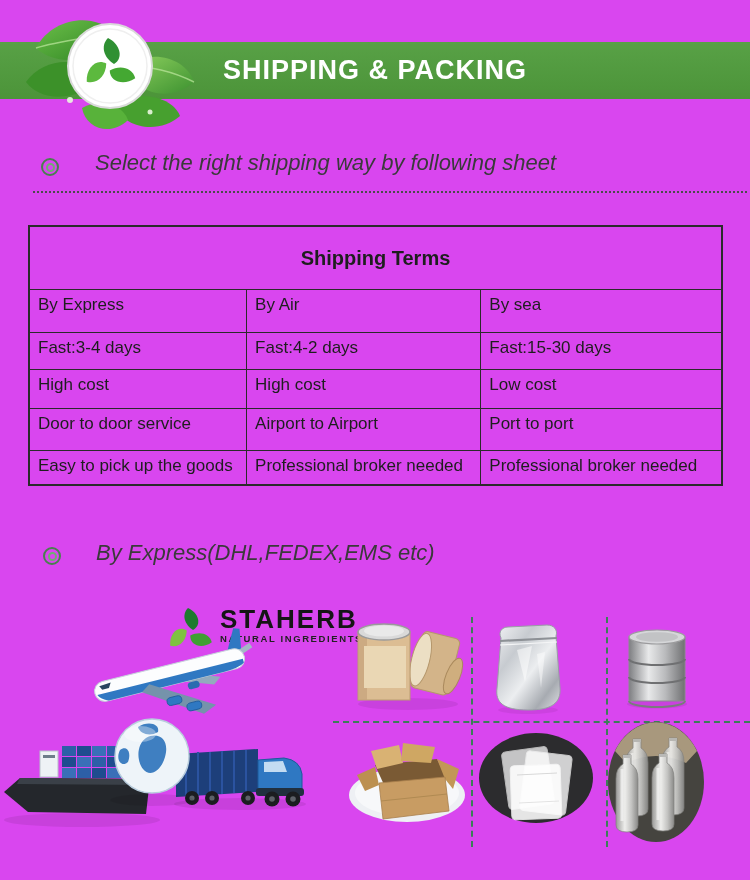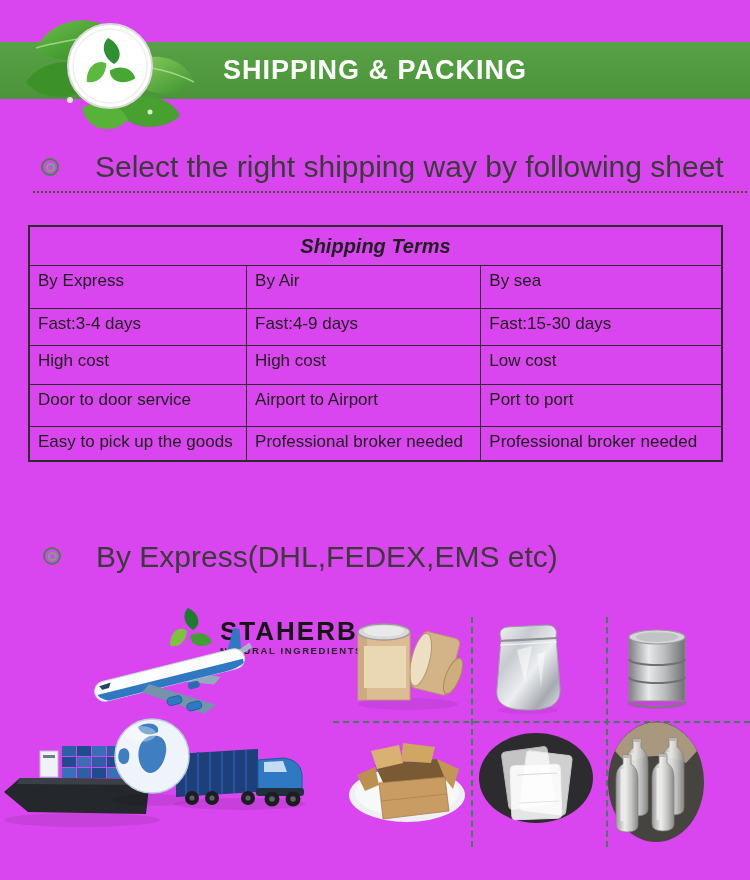--- a/index.html
+++ b/index.html
@@ -18,7 +18,7 @@
   .bullet{position:absolute;width:14px;height:14px;border:2px solid #49804e;border-radius:50%;
           display:flex;align-items:center;justify-content:center;}
   .bullet::after{content:"";width:5px;height:5px;border:2px solid #6fae72;border-radius:50%;}
-  .heading{position:absolute;font-size:30px;color:#3a3a3a;white-space:nowrap;}
+  .heading{position:absolute;font-style:italic;font-size:22px;color:#3a3a3a;white-space:nowrap;}
   .dotted-divider{position:absolute;left:33px;top:191px;width:714px;height:0;
           border-top:2px dotted #4b4b4b;}
 

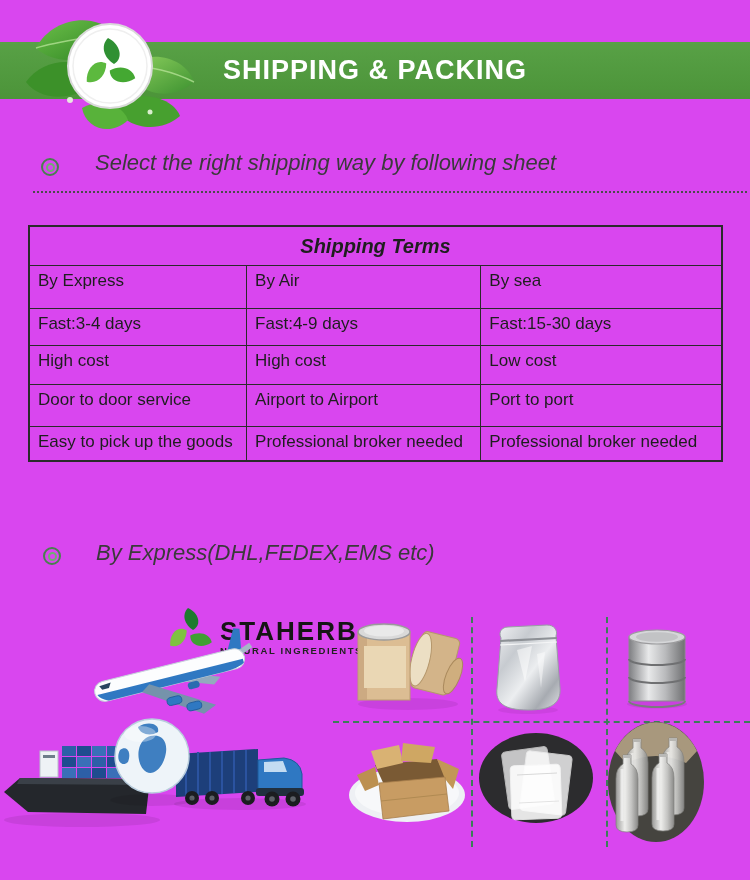--- a/index.html
+++ b/index.html
@@ -28,7 +28,7 @@
   table.shipping td{border:1px solid #2b2b2b;vertical-align:top;padding:5px 8px 0 8px;
           font-size:17px;color:#1e1e1e;line-height:1.15;overflow:hidden;}
   table.shipping tr.title-row td{vertical-align:middle;text-align:center;font-size:20px;
-          font-weight:bold;padding:0;height:38px;font-style:italic;}
+          font-weight:bold;padding:12px;height:38px;}
   table.shipping tr:nth-child(2) td{height:37px;}
   table.shipping tr:nth-child(3) td{height:31px;}
   table.shipping tr:nth-child(4) td{height:33px;margin-top:16px;}

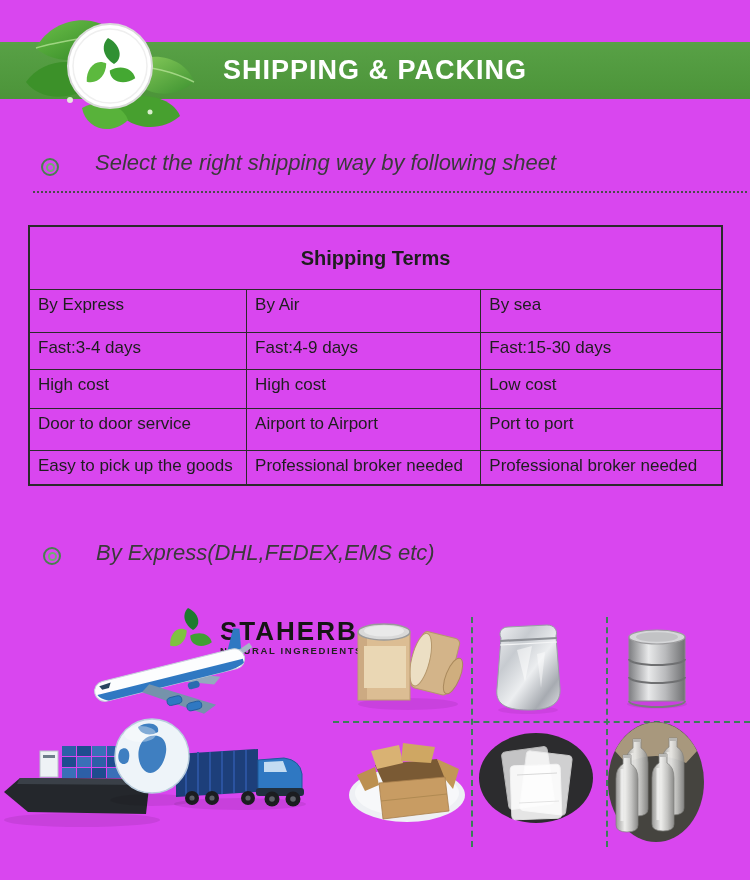--- a/index.html
+++ b/index.html
@@ -109,7 +109,7 @@
       </tr>
       <tr>
         <td>Fast:3-4 days</td>
-        <td>Fast:4-9 days</td>
+        <td>Fast:4-2 days</td>
         <td>Fast:15-30 days</td>
       </tr>
       <tr>

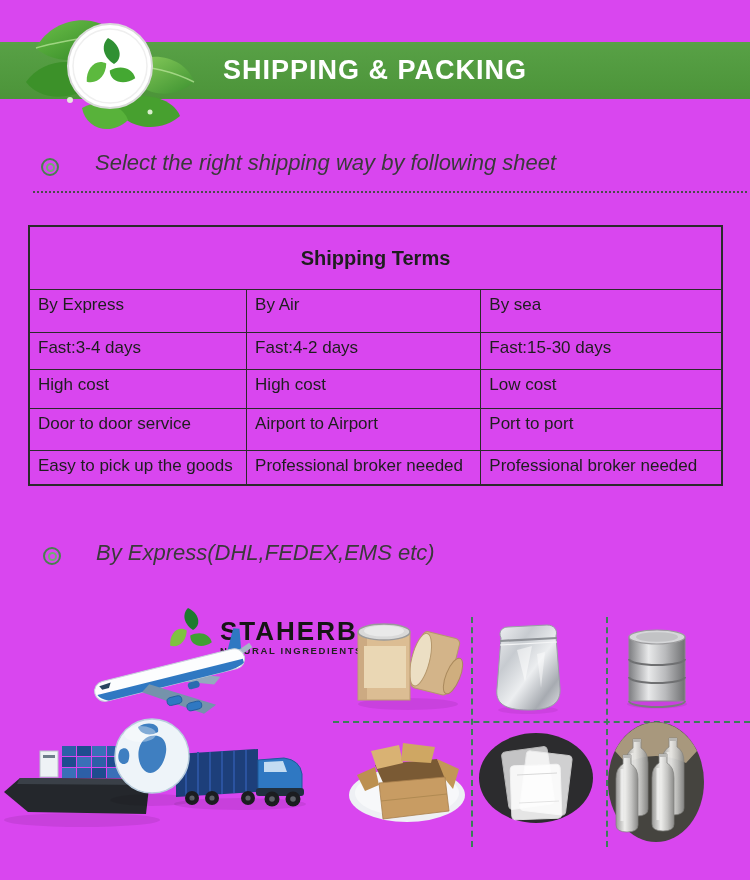--- a/index.html
+++ b/index.html
@@ -37,7 +37,7 @@
   table.shipping tr:nth-child(7) td{height:44px;}
 
   
-  .brand{position:absolute;left:166px;top:606px;display:flex;align-items:flex-end;}
+  .brand{position:absolute;left:166px;top:606px;display:flex;align-items:flex-start;}
   .brand-text{margin-left:6px;}
   .brand-name{font-size:26px;font-weight:bold;color:#151515;letter-spacing:2px;line-height:26px;}
   .brand-tagline{font-size:9.5px;font-weight:bold;color:#222;letter-spacing:1.6px;margin-top:1px;}

